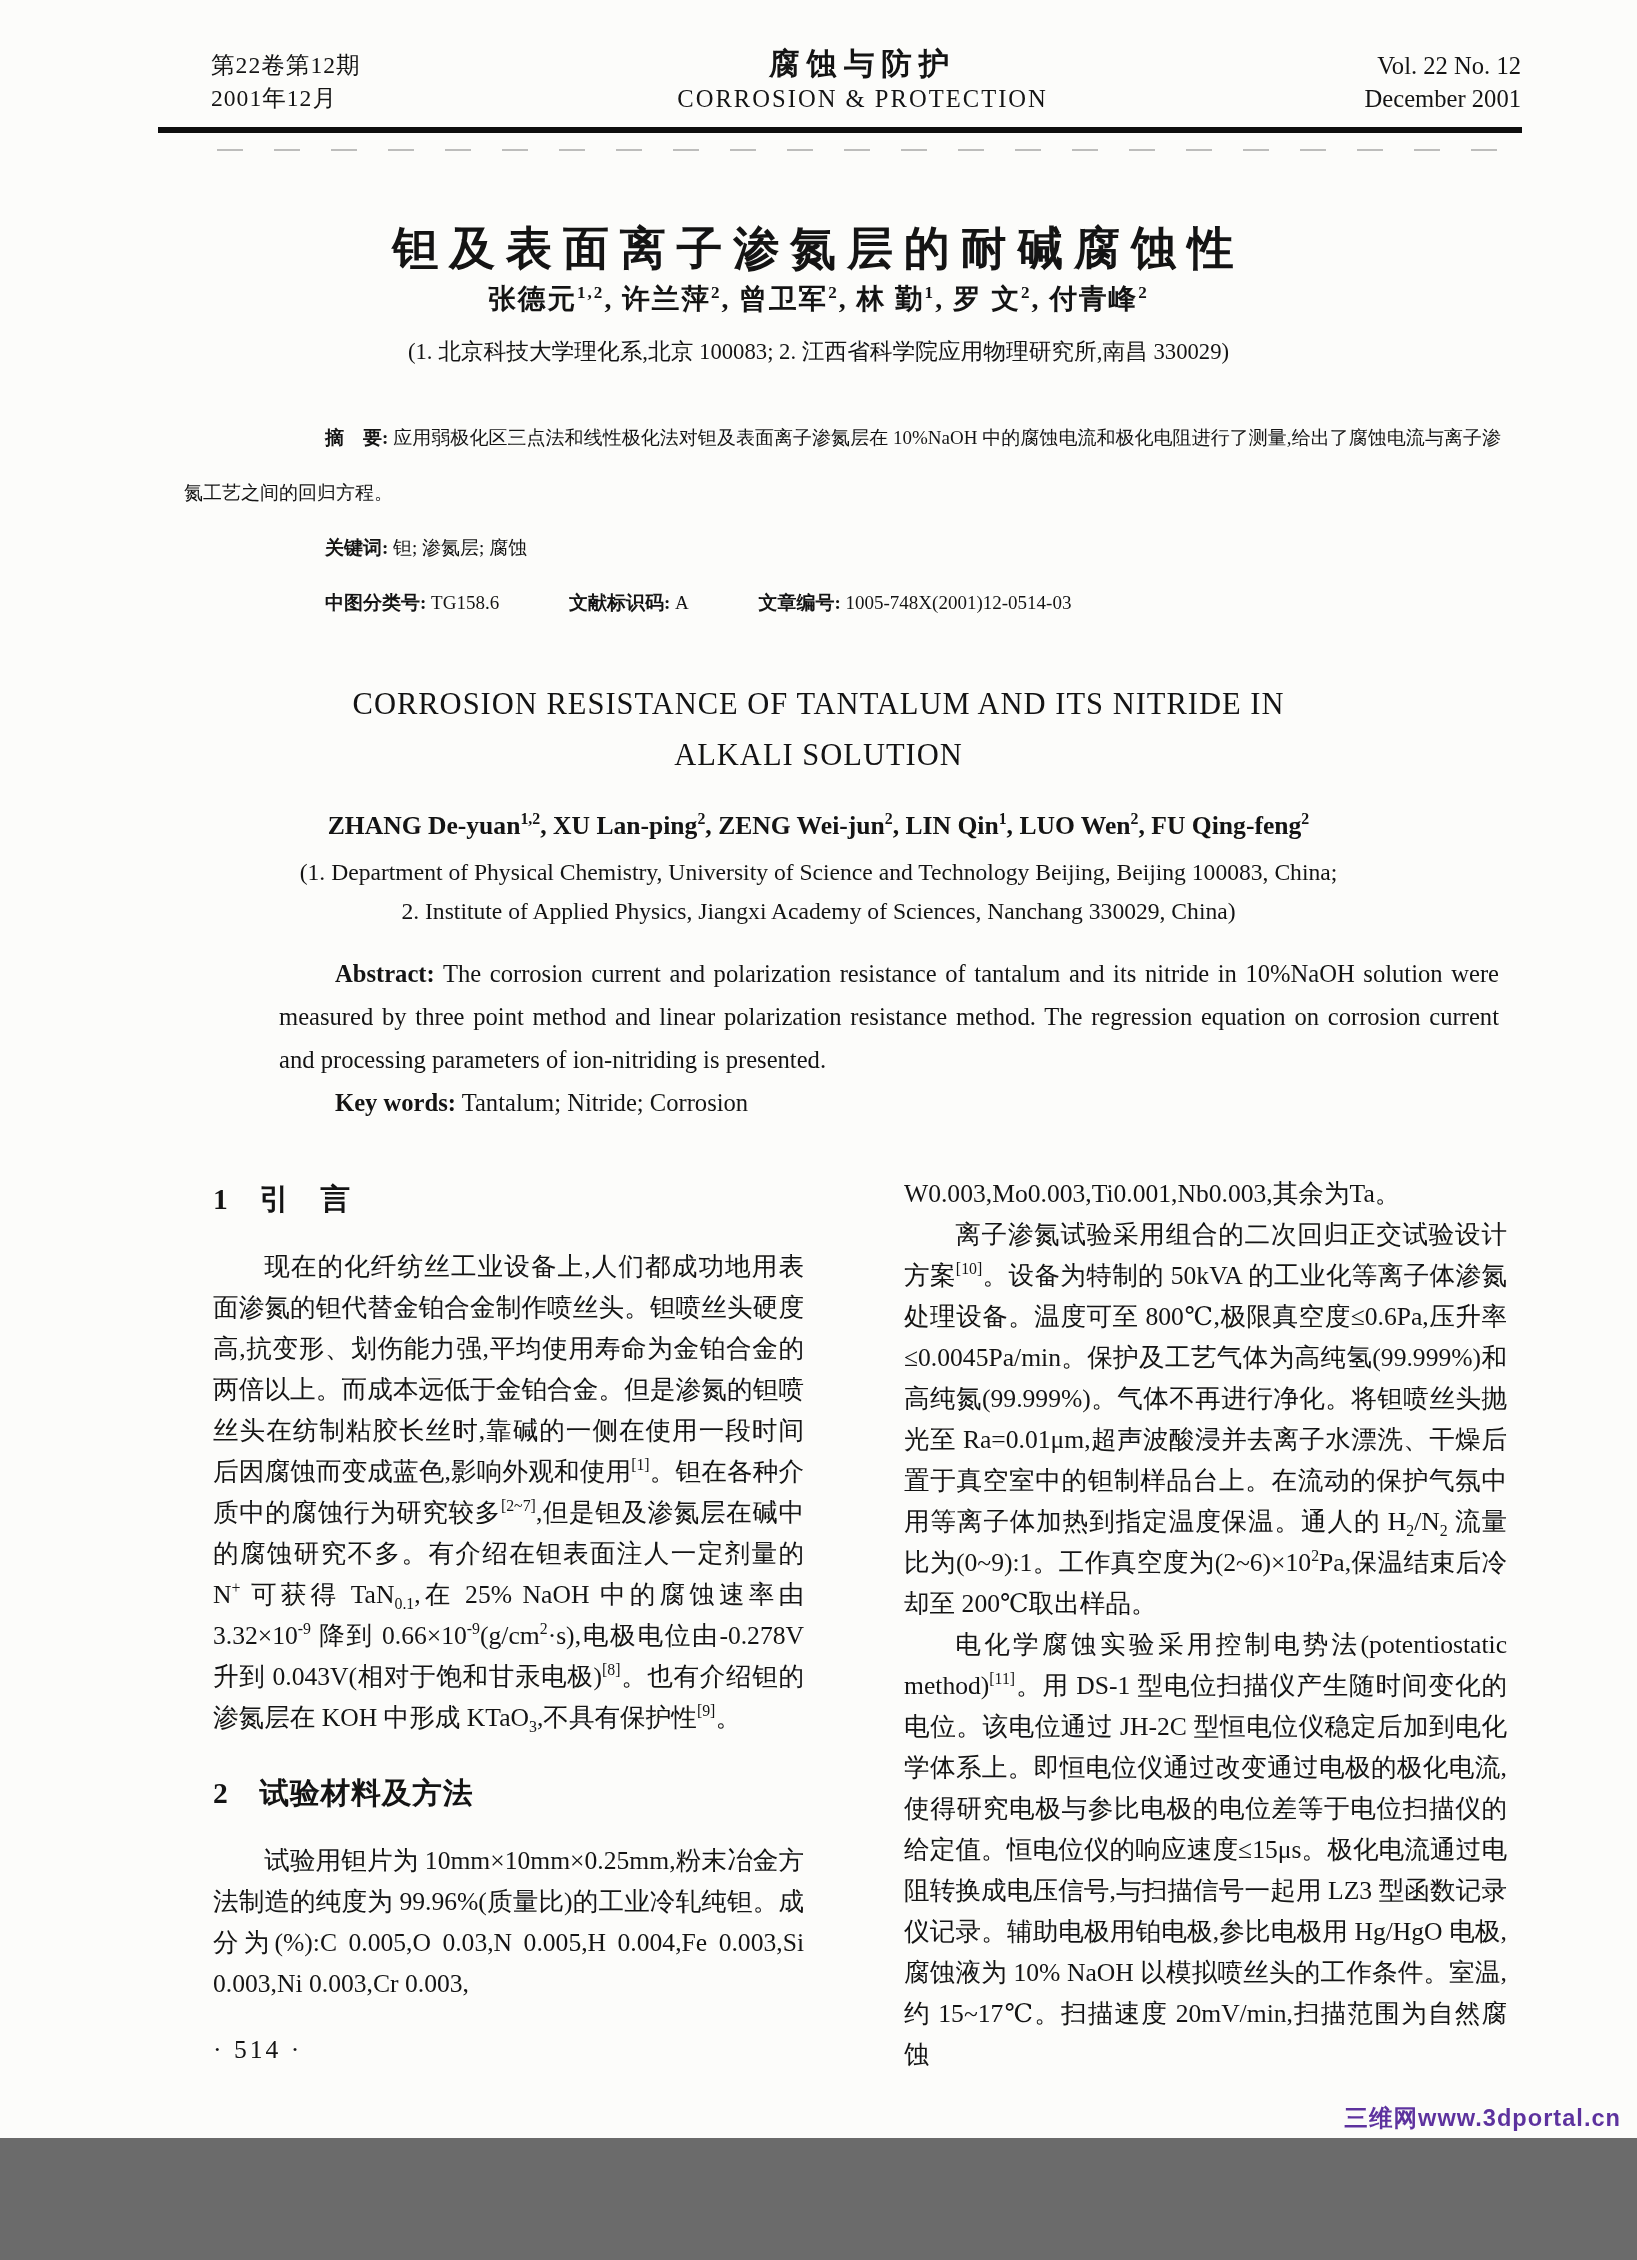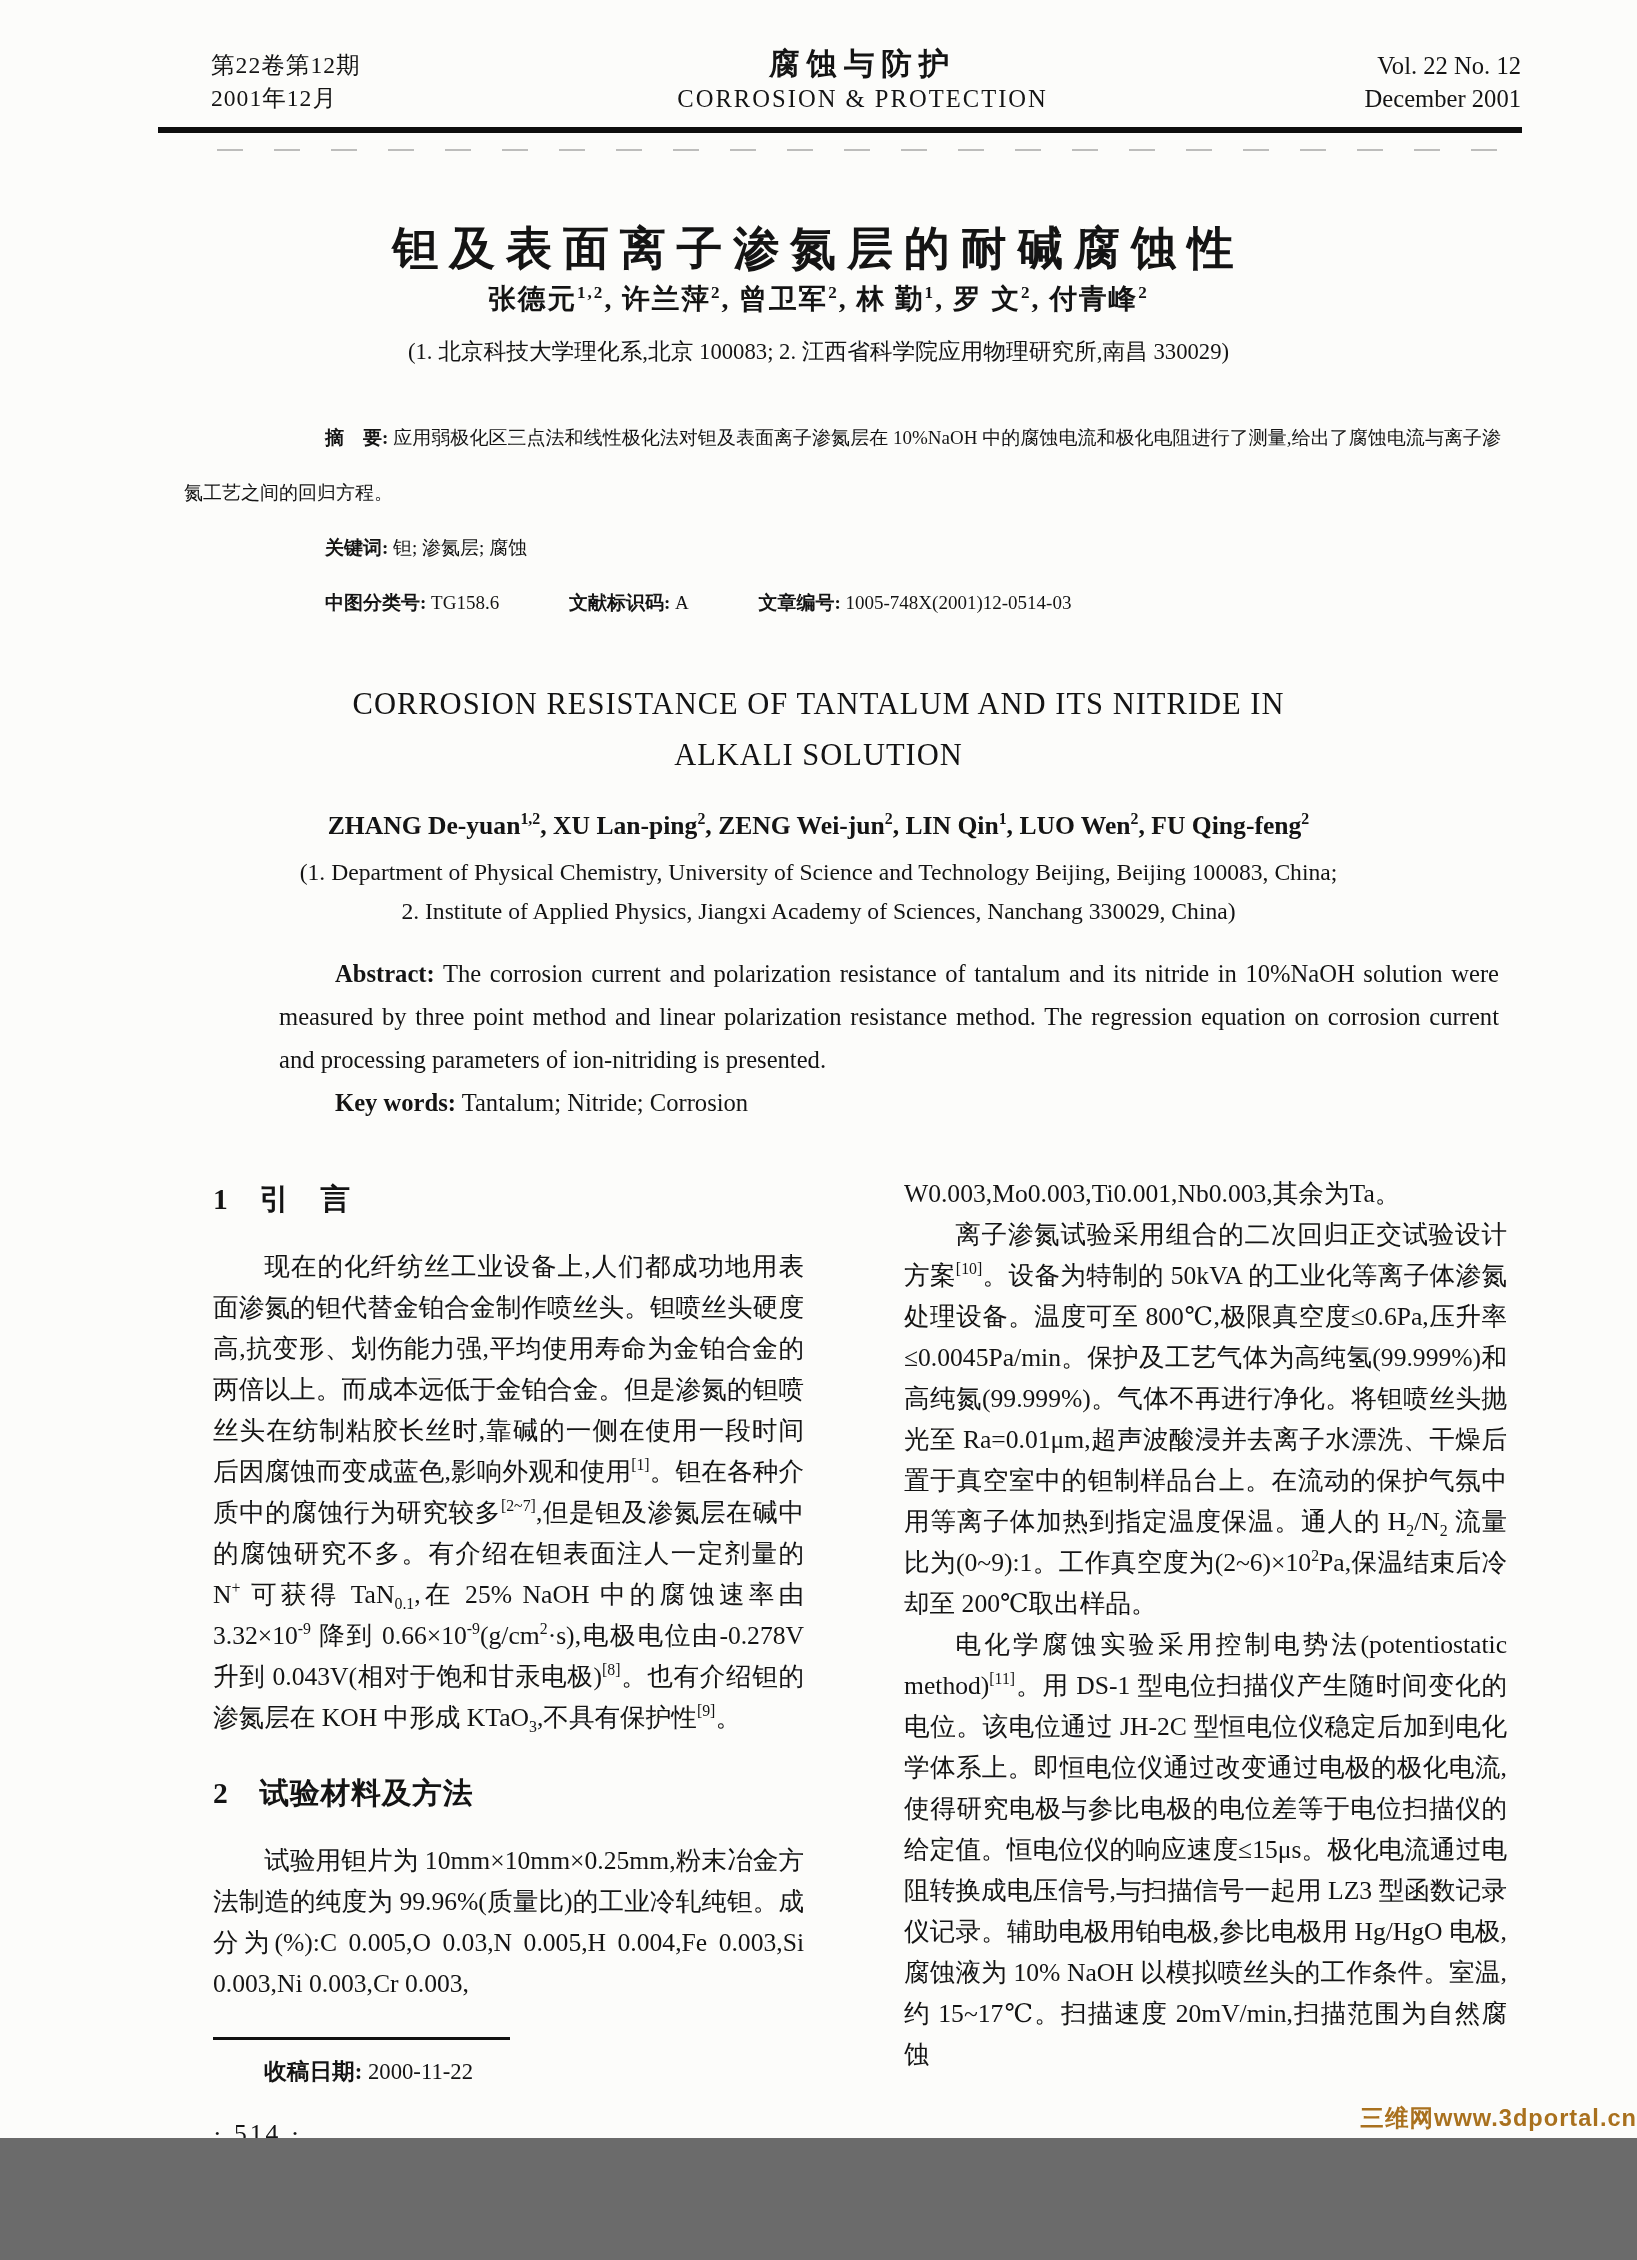--- a/index.html
+++ b/index.html
@@ -133,10 +133,6 @@
       <p class="body-p ind"><span>现在的化纤纺丝工业设备上,人们都成功地用表面渗氮的钽代替金铂合金制作喷丝头。钽喷丝头硬度高,抗变形、划伤能力强,平均使用寿命为金铂合金的两倍以上。而成本远低于金铂合金。但是渗氮的钽喷丝头在纺制粘胶长丝时,靠碱的一侧在使用一段时间后因腐蚀而变成蓝色,影响外观和使用</span><sup>[1]</sup><span>。钽在各种介质中的腐蚀行为研究较多</span><sup>[2~7]</sup><span>,但是钽及渗氮层在碱中的腐蚀研究不多。有介绍在钽表面注人一定剂量的 N</span><sup>+</sup><span> 可获得 TaN</span><sub>0.1</sub><span>,在 25% NaOH 中的腐蚀速率由 3.32×10</span><sup>-9</sup><span> 降到 0.66×10</span><sup>-9</sup><span>(g/cm</span><sup>2</sup><span>·s),电极电位由-0.278V 升到 0.043V(相对于饱和甘汞电极)</span><sup>[8]</sup><span>。也有介绍钽的渗氮层在 KOH 中形成 KTaO</span><sub>3</sub><span>,不具有保护性</span><sup>[9]</sup><span>。</span></p>
       <h2 class="sec-h sec-h2">2　试验材料及方法</h2>
       <p class="body-p ind"><span>试验用钽片为 10mm×10mm×0.25mm,粉末冶金方法制造的纯度为 99.96%(质量比)的工业冷轧纯钽。成分为(%):C 0.005,O 0.03,N 0.005,H 0.004,Fe 0.003,Si 0.003,Ni 0.003,Cr 0.003,</span></p>
-      <div class="footnote">
-        <div class="fn-rule"></div>
-        <p class="fn-line"><b class="b">收稿日期:</b> <span>2000-11-22</span></p>
-      </div>
       <div class="pagenum">· 514 ·</div>
     </div>
     <div class="col-right">

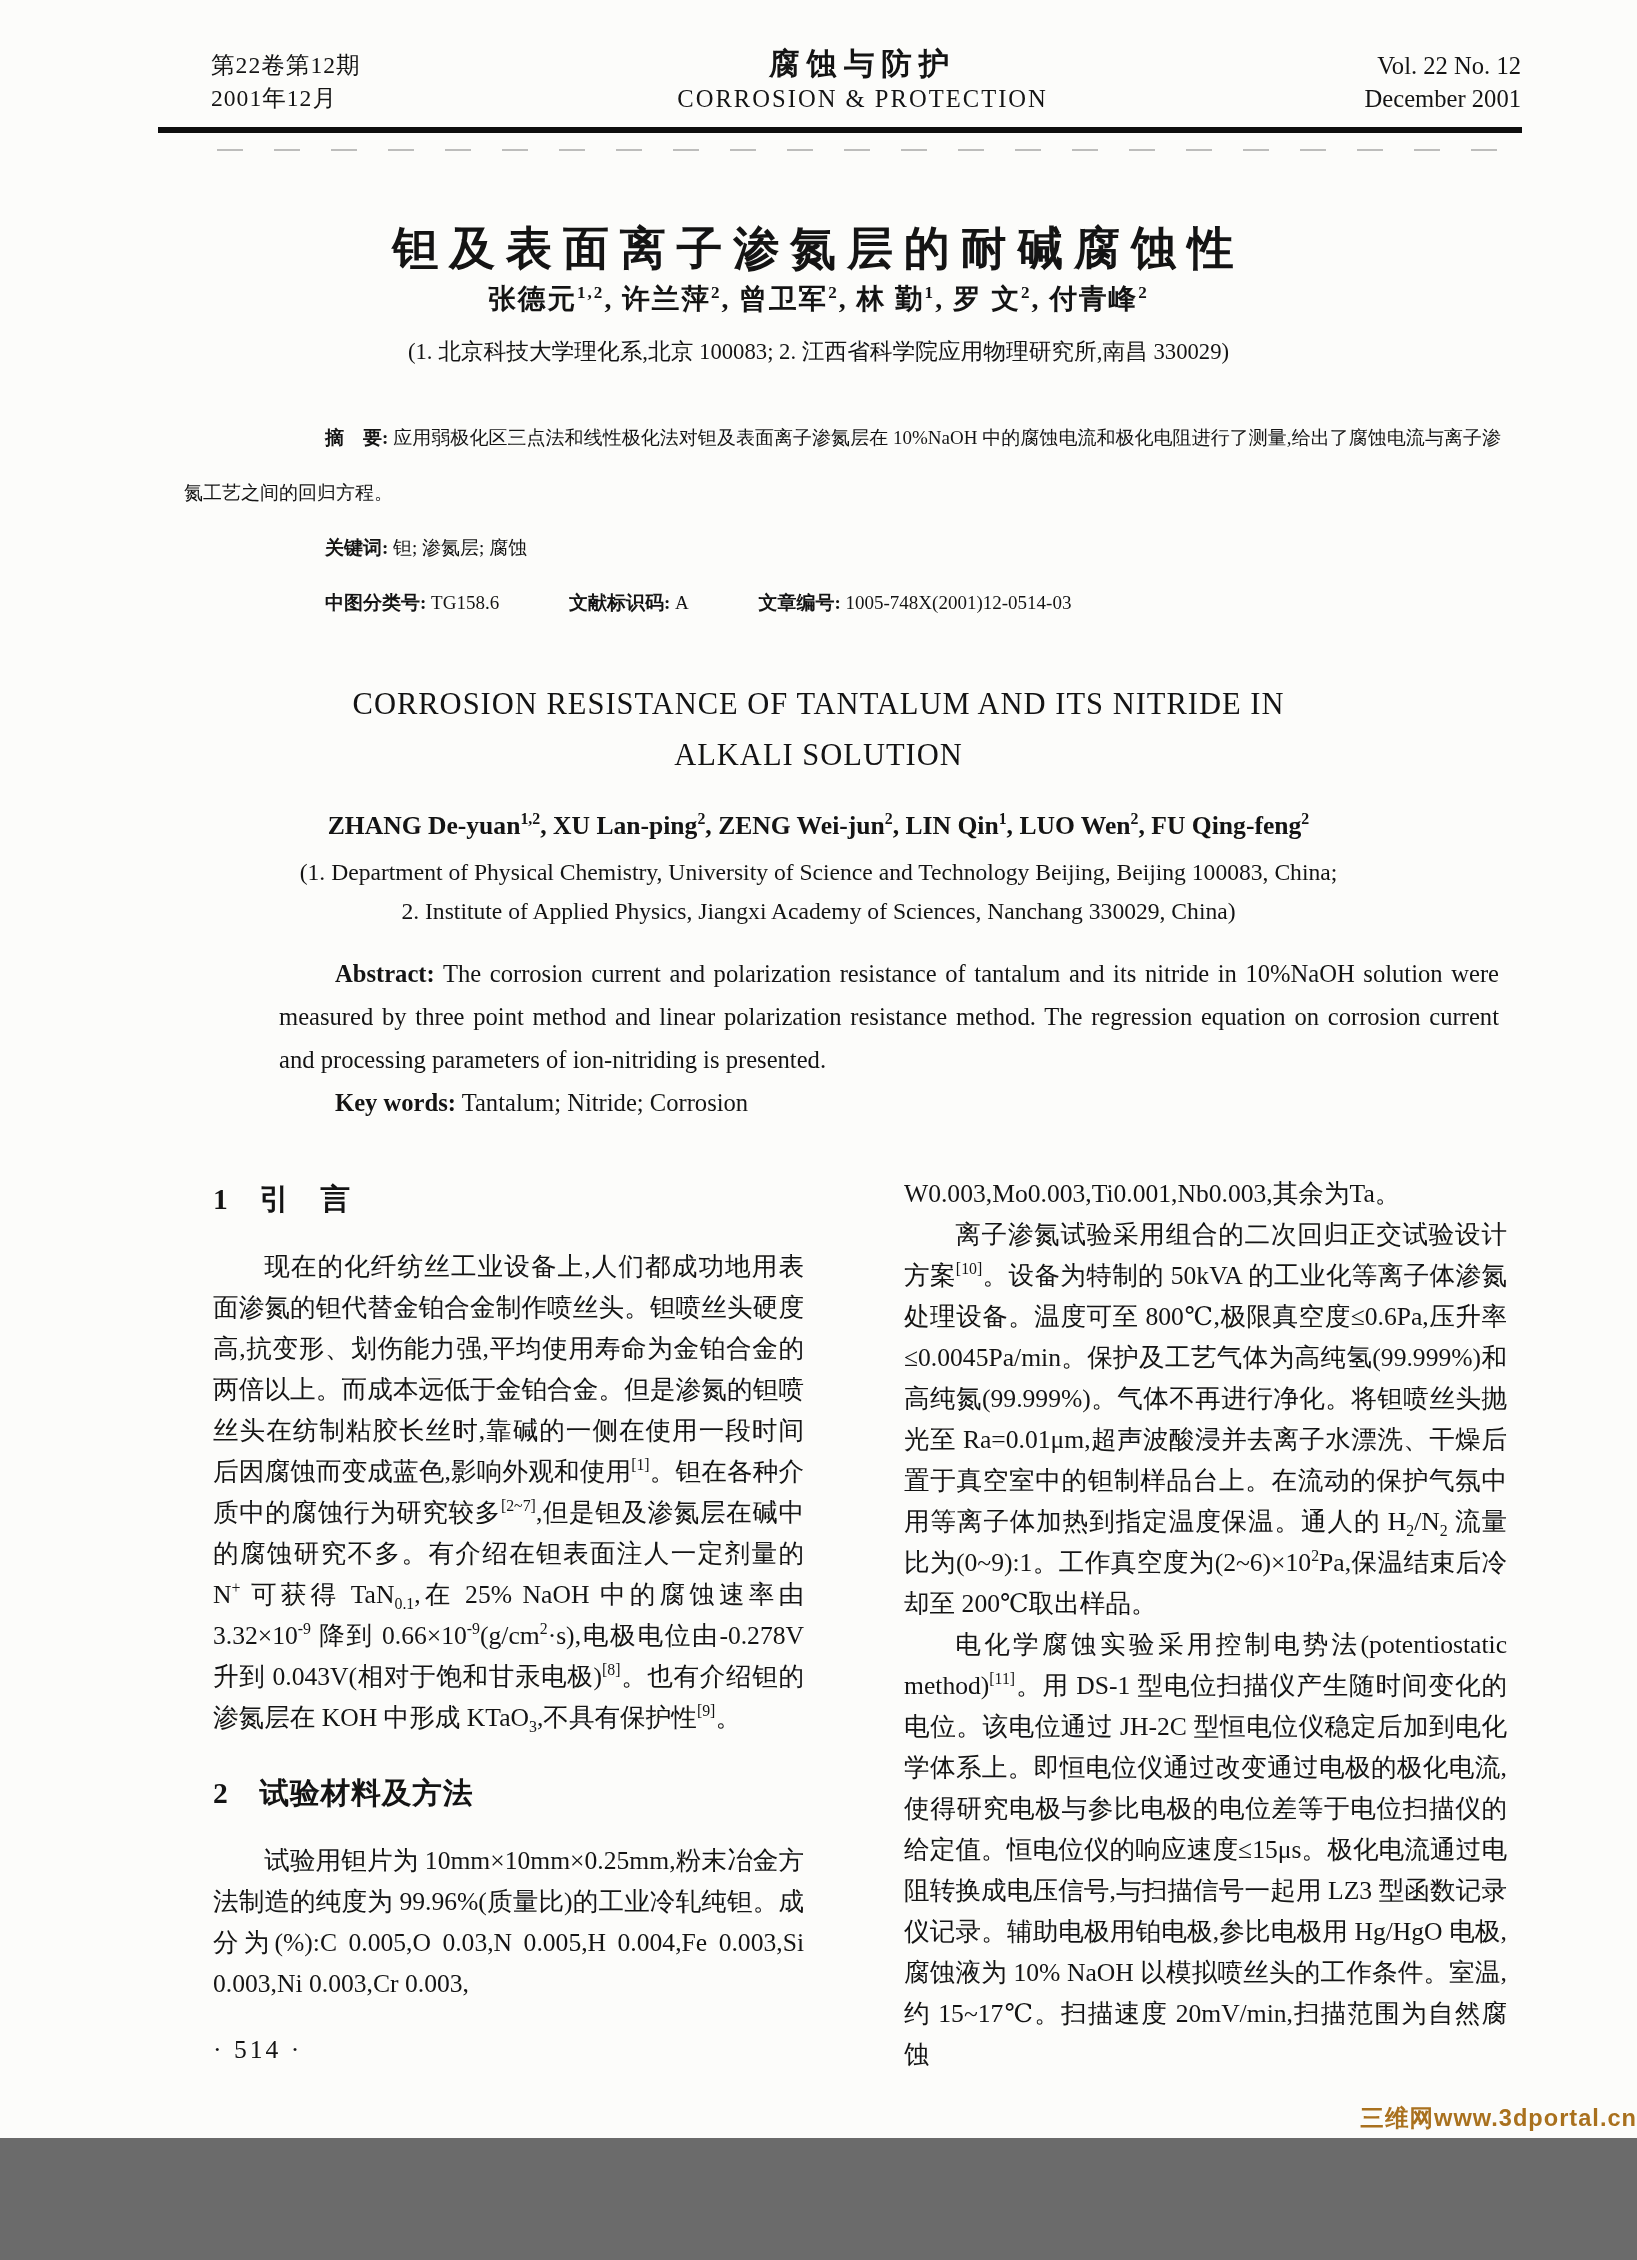--- a/index.html
+++ b/index.html
@@ -70,9 +70,9 @@
   .pagenum { margin-top:31.5px; font-size:25.6px; letter-spacing:3px; }
   
   .watermark {
-    position:absolute; right:0; bottom:3.9px;
+    position:absolute; right:16px; bottom:3.9px;
     font-family:"Liberation Sans","DejaVu Sans",sans-serif;
-    font-size:23.6px; font-weight:bold; color:#a16207; opacity:.9; letter-spacing:1px;
+    font-size:23.6px; font-weight:bold; color:#4c1d95; opacity:.9; letter-spacing:1px;
   }
   .scan-mark { position:absolute; left:34px; top:2199px; width:10.8px; height:23.6px; background:#000; }
 </style>

